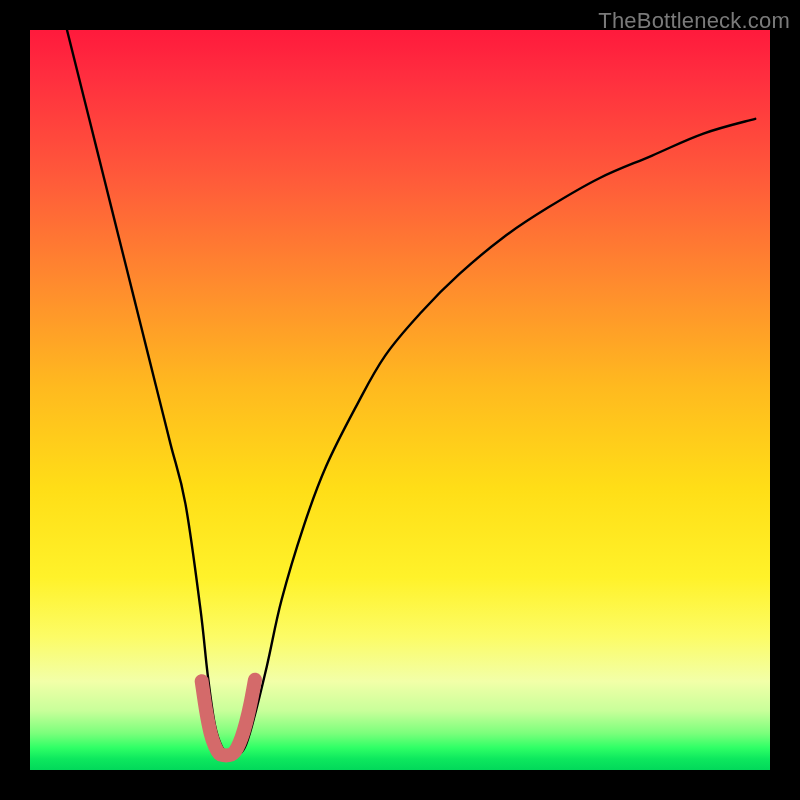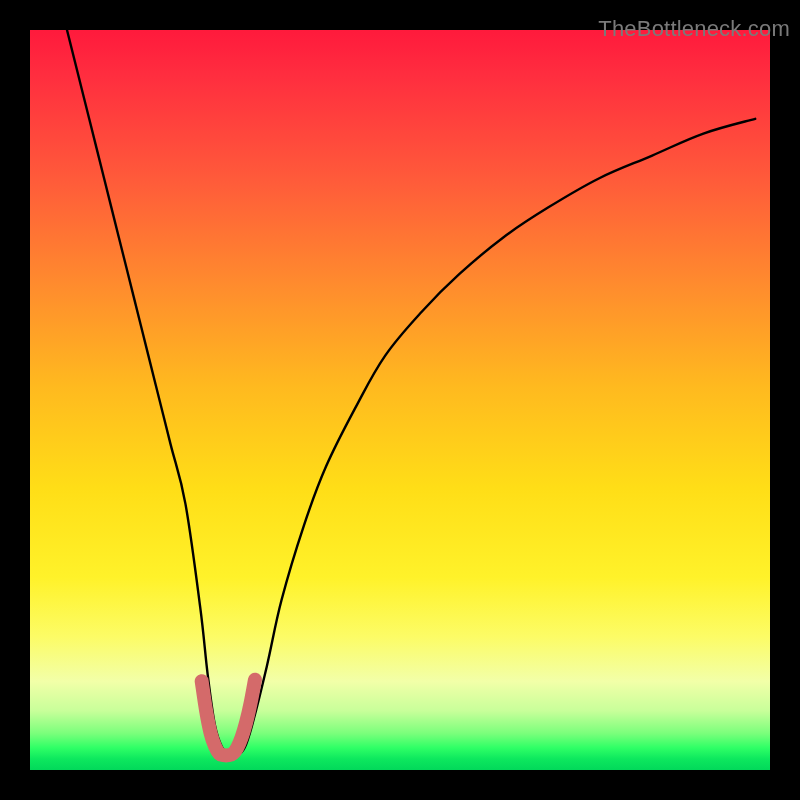--- a/index.html
+++ b/index.html
@@ -53,7 +53,7 @@
   }
   .watermark {
     position: absolute;
-    top: 16px;
+    top: 8px;
     right: 10px;
     color: #7a7a7a;
     font-size: 22px;

